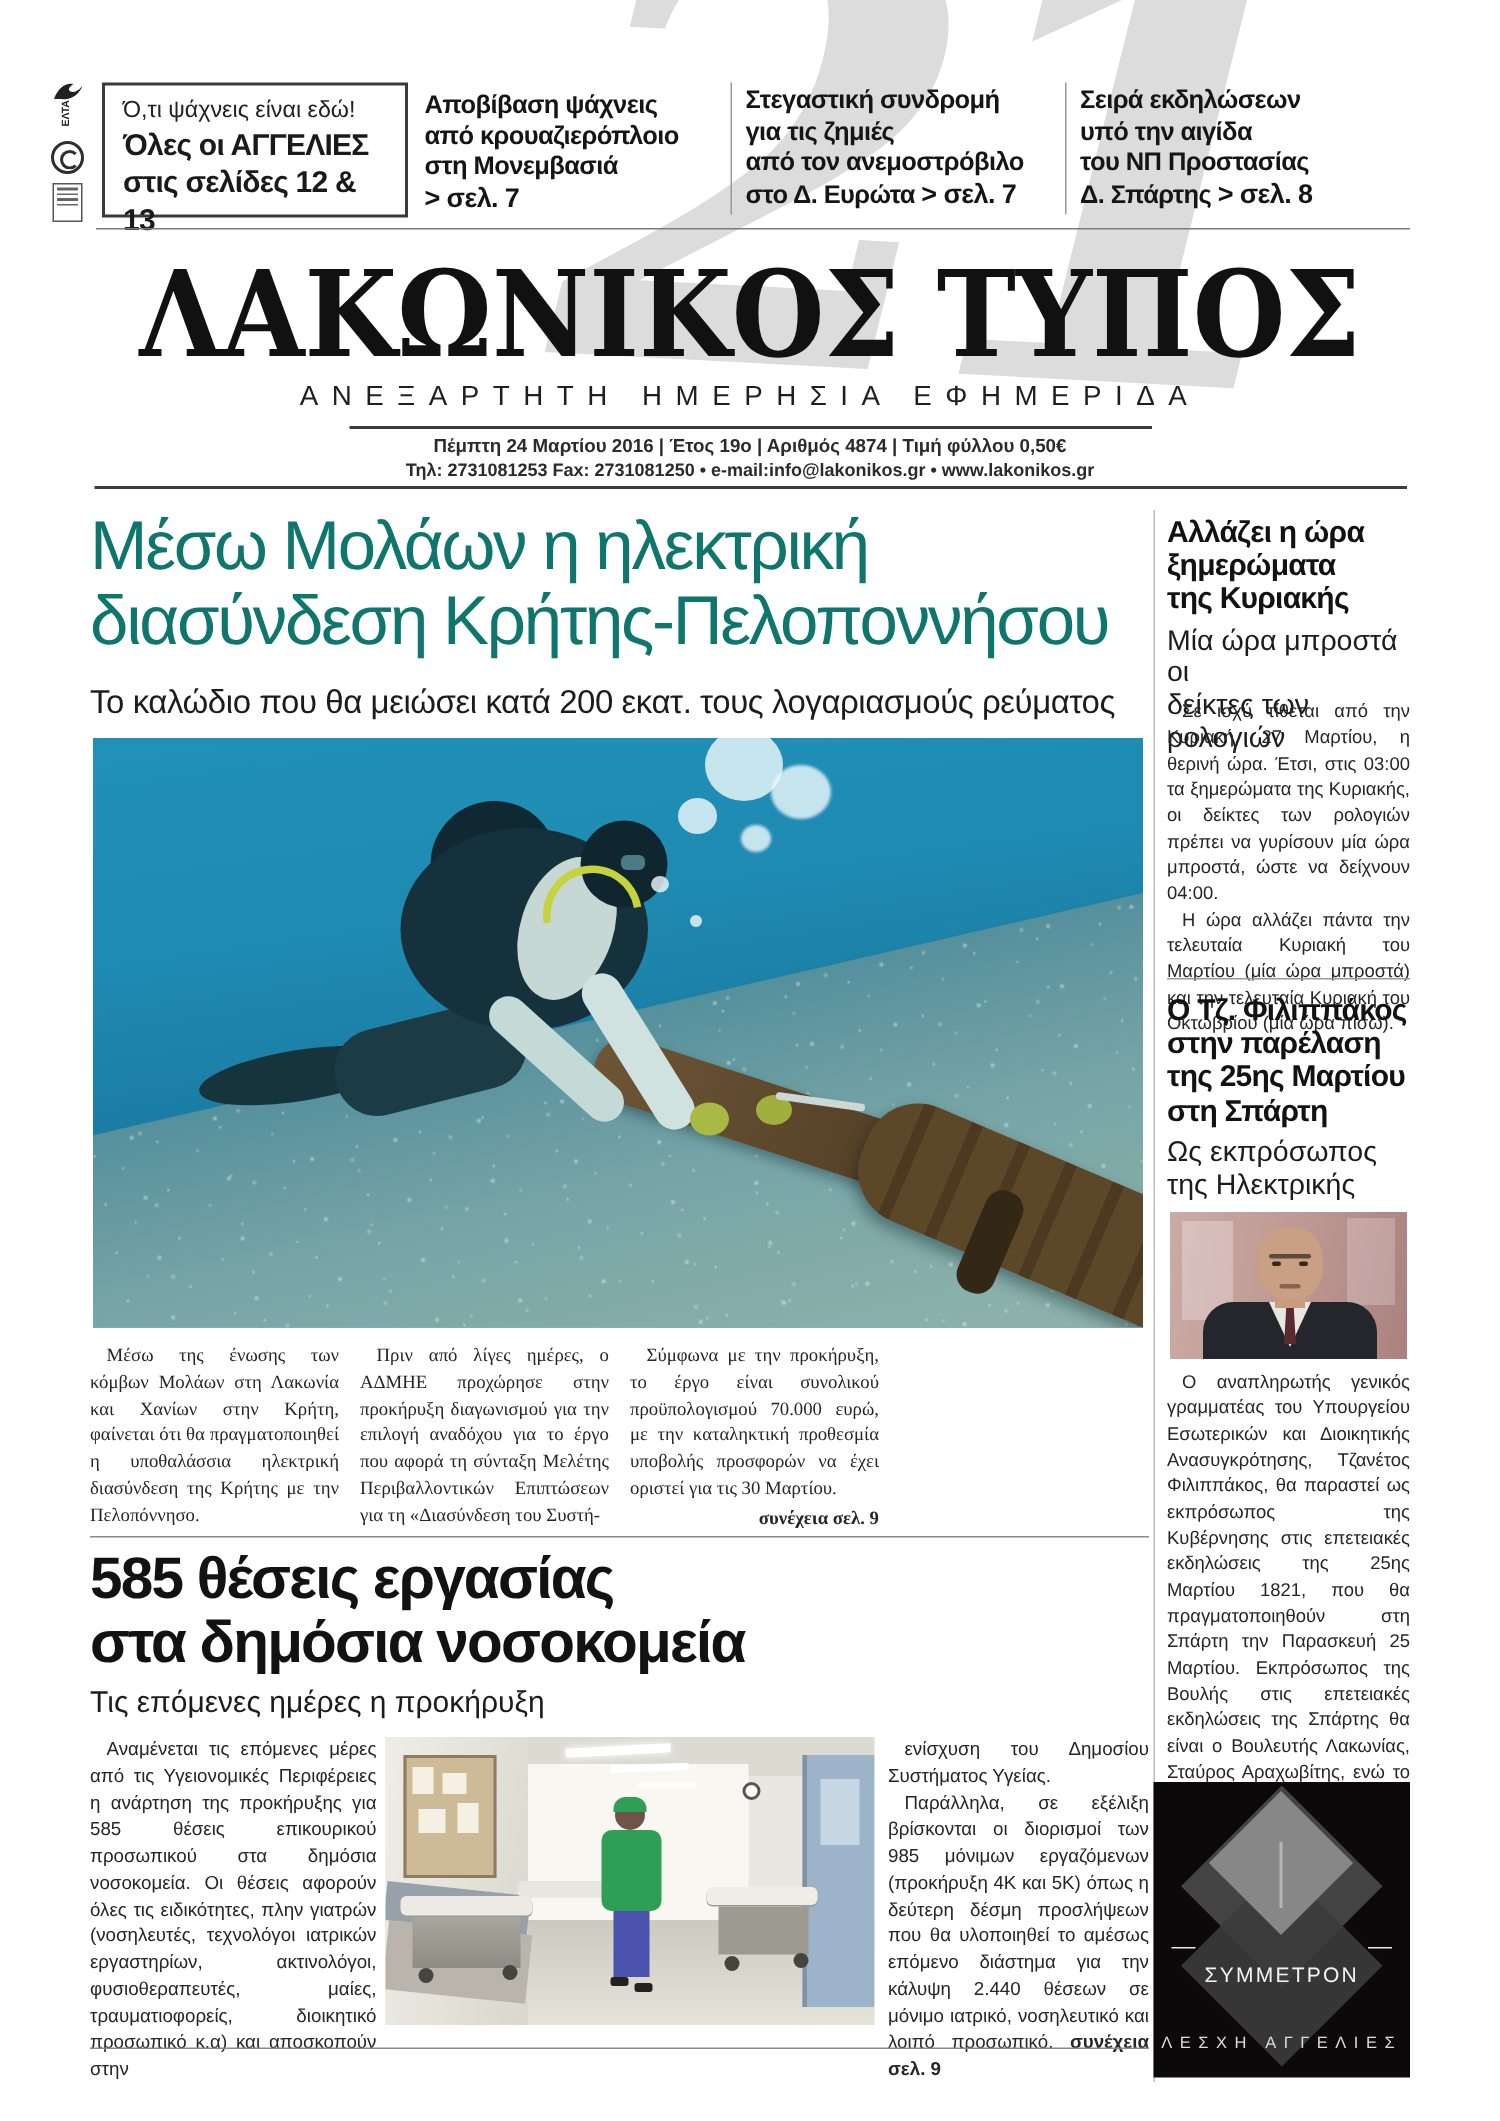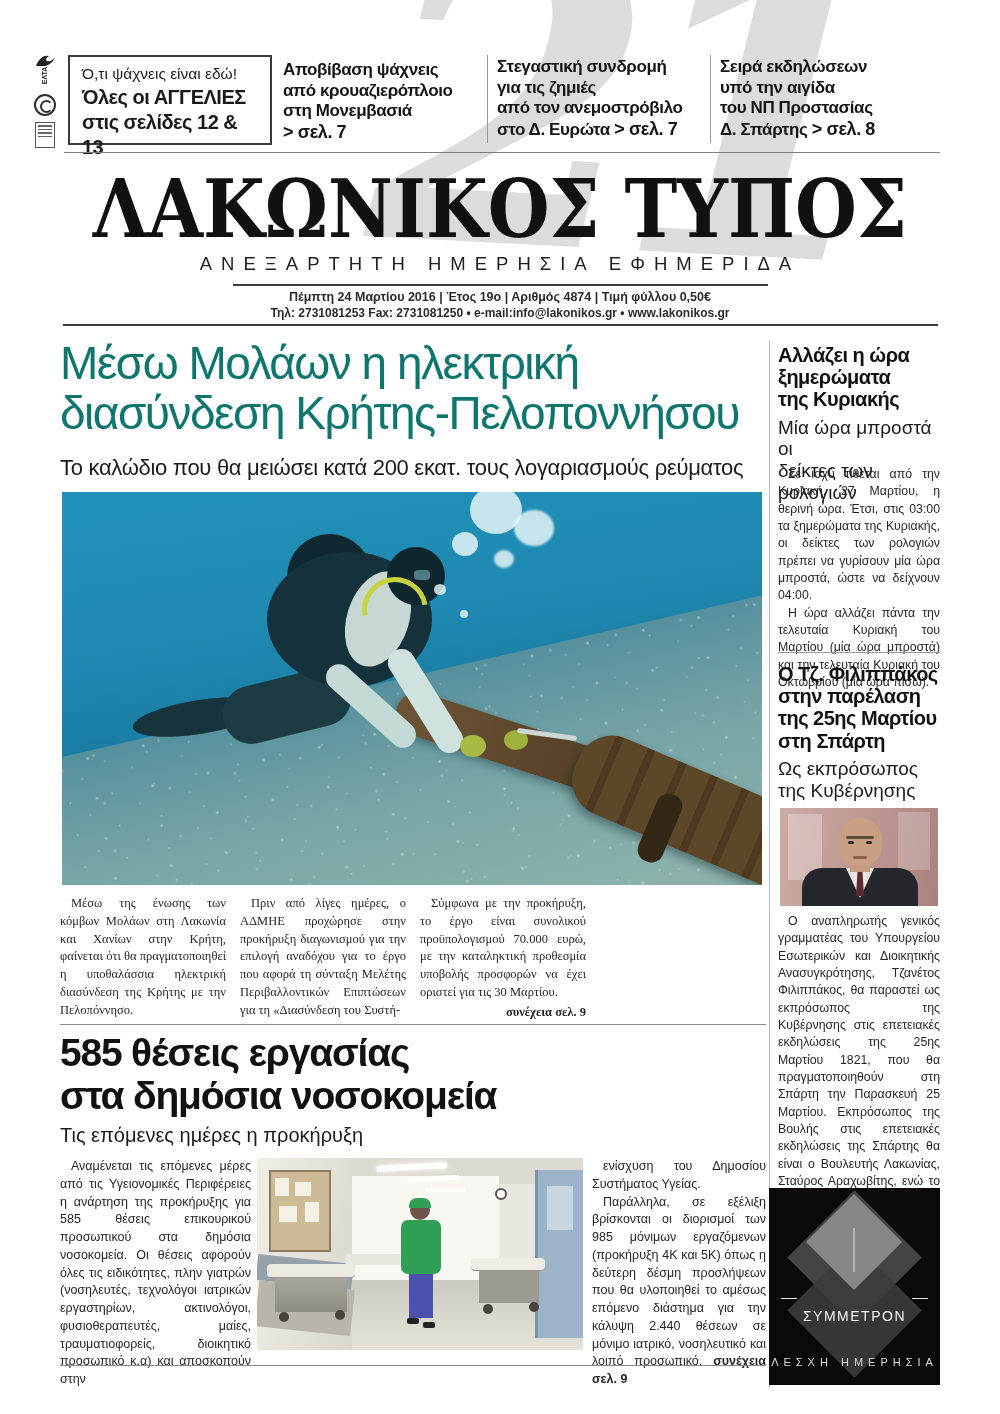--- a/index.html
+++ b/index.html
@@ -383,7 +383,7 @@
   </div>
   <div class="sb-subhead">
     <div>Ως εκπρόσωπος</div>
-    <div>της Κυβέρνησης</div>
+    <div>της Ηλεκτρικής</div>
   </div>
 </div>
 

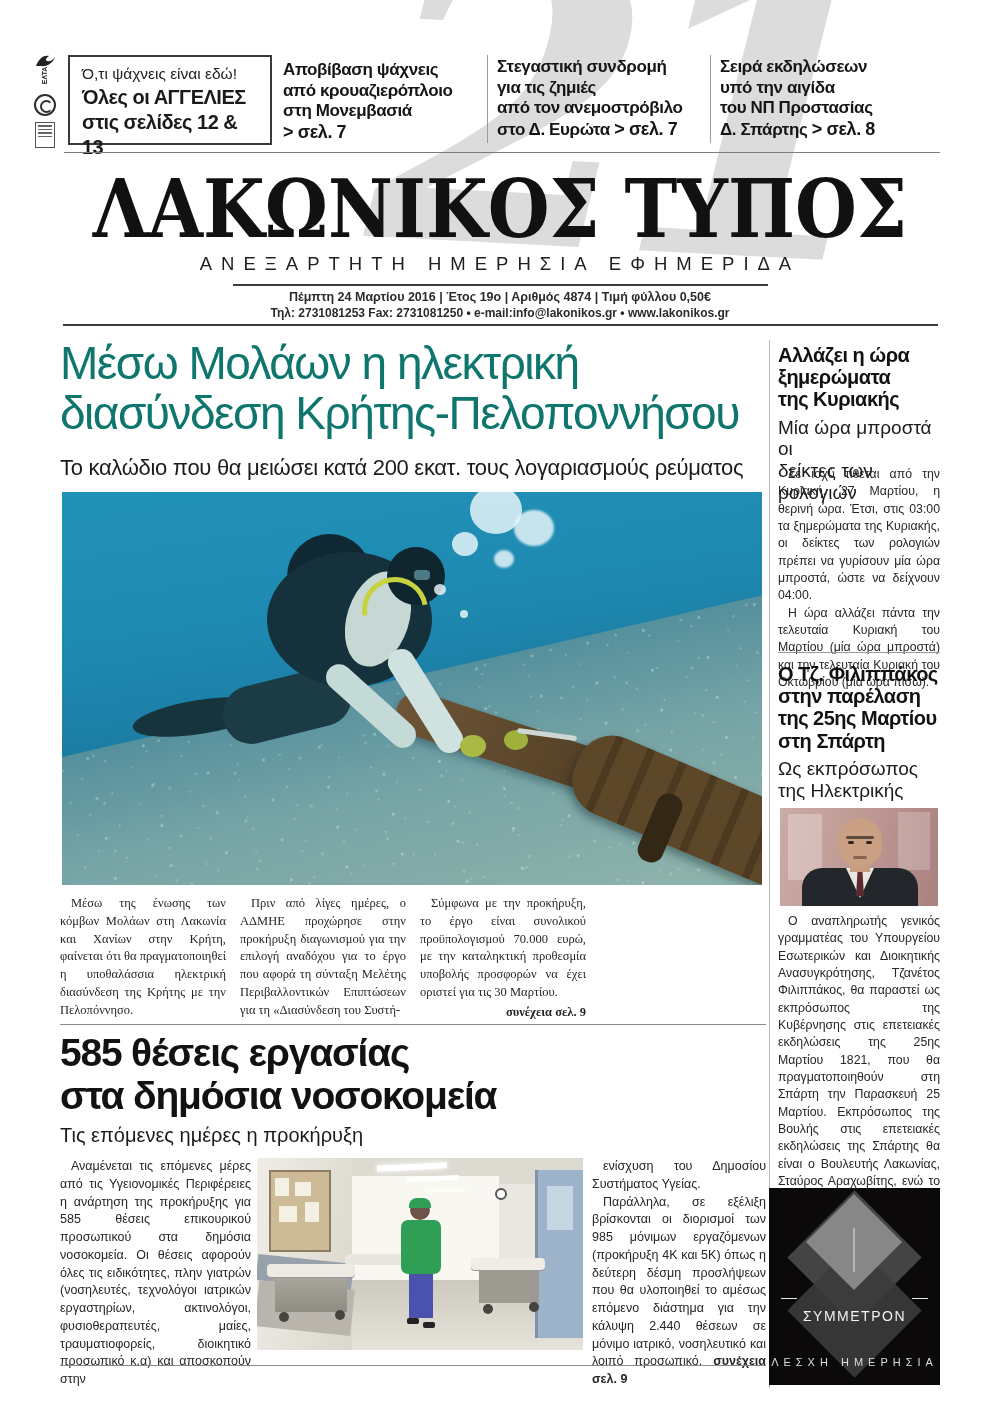--- a/index.html
+++ b/index.html
@@ -415,7 +415,7 @@
     <span class="ad-title">ΣΥΜΜΕΤΡΟΝ</span>
     <span class="ad-line"></span>
   </div>
-  <div class="ad-sub">ΛΕΣΧΗ ΗΜΕΡΗΣΙΑ</div>
+  <div class="ad-sub">ΛΕΣΧΗ ΑΓΓΕΛΙΕΣ</div>
 </div>
 
 </body></html>

